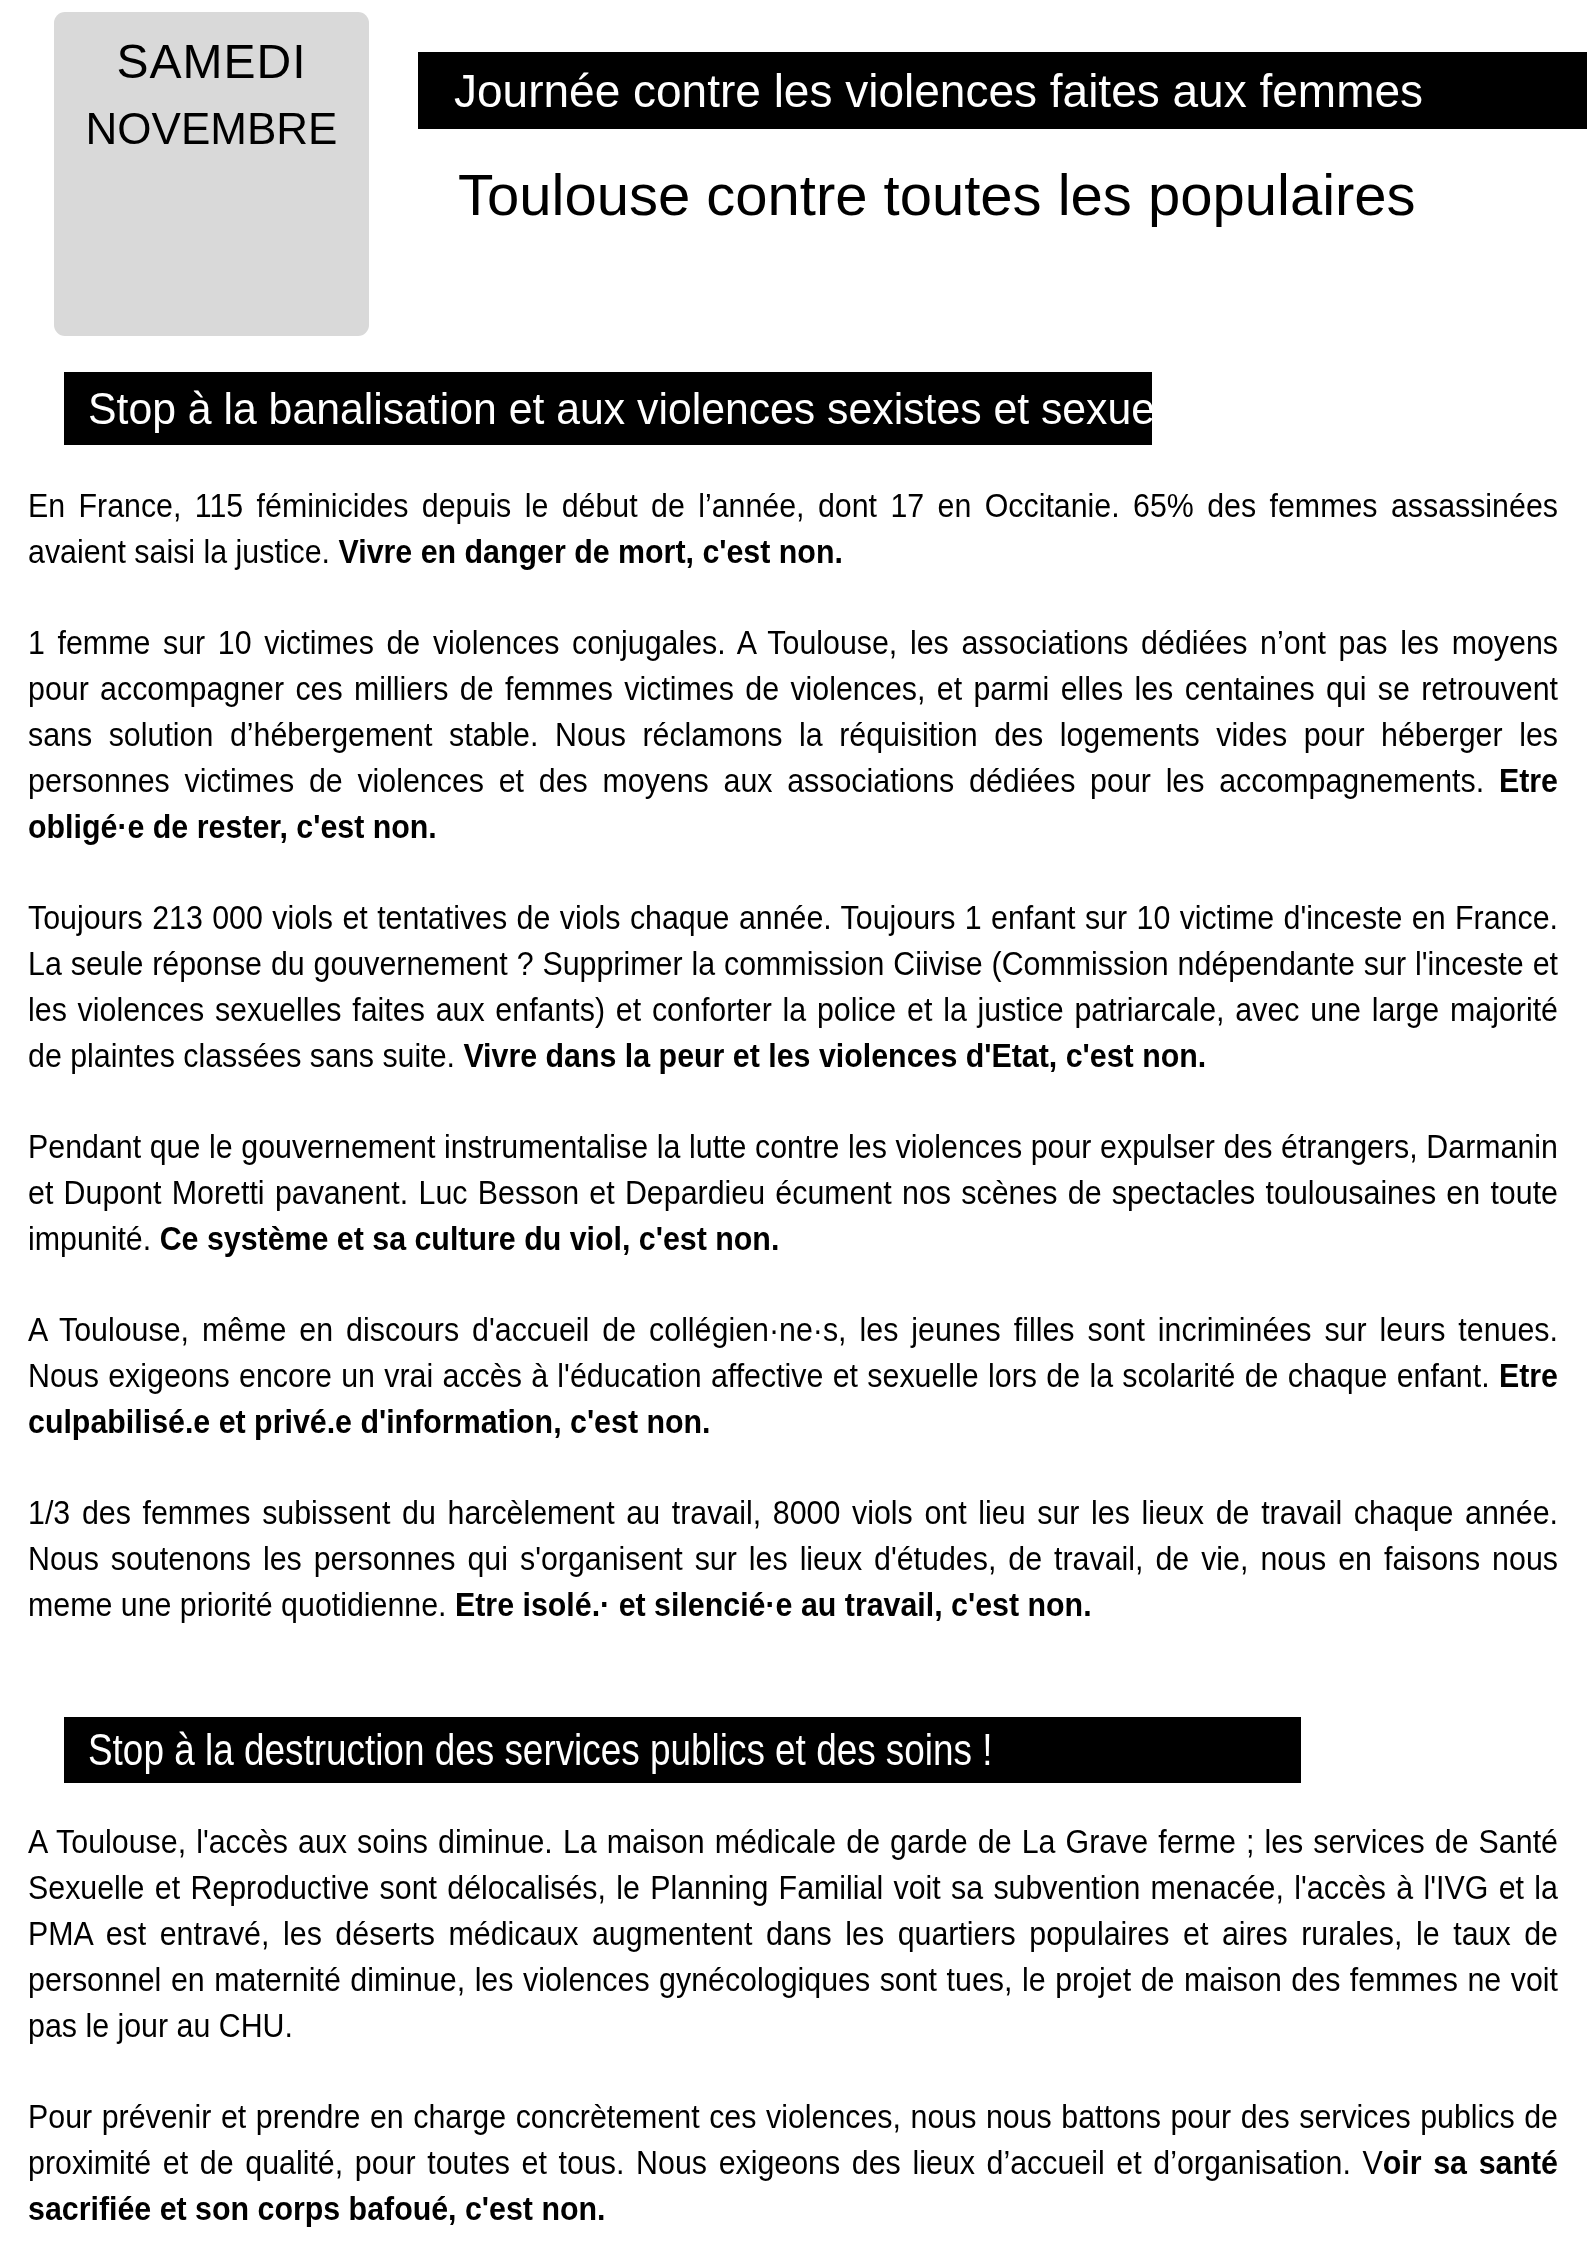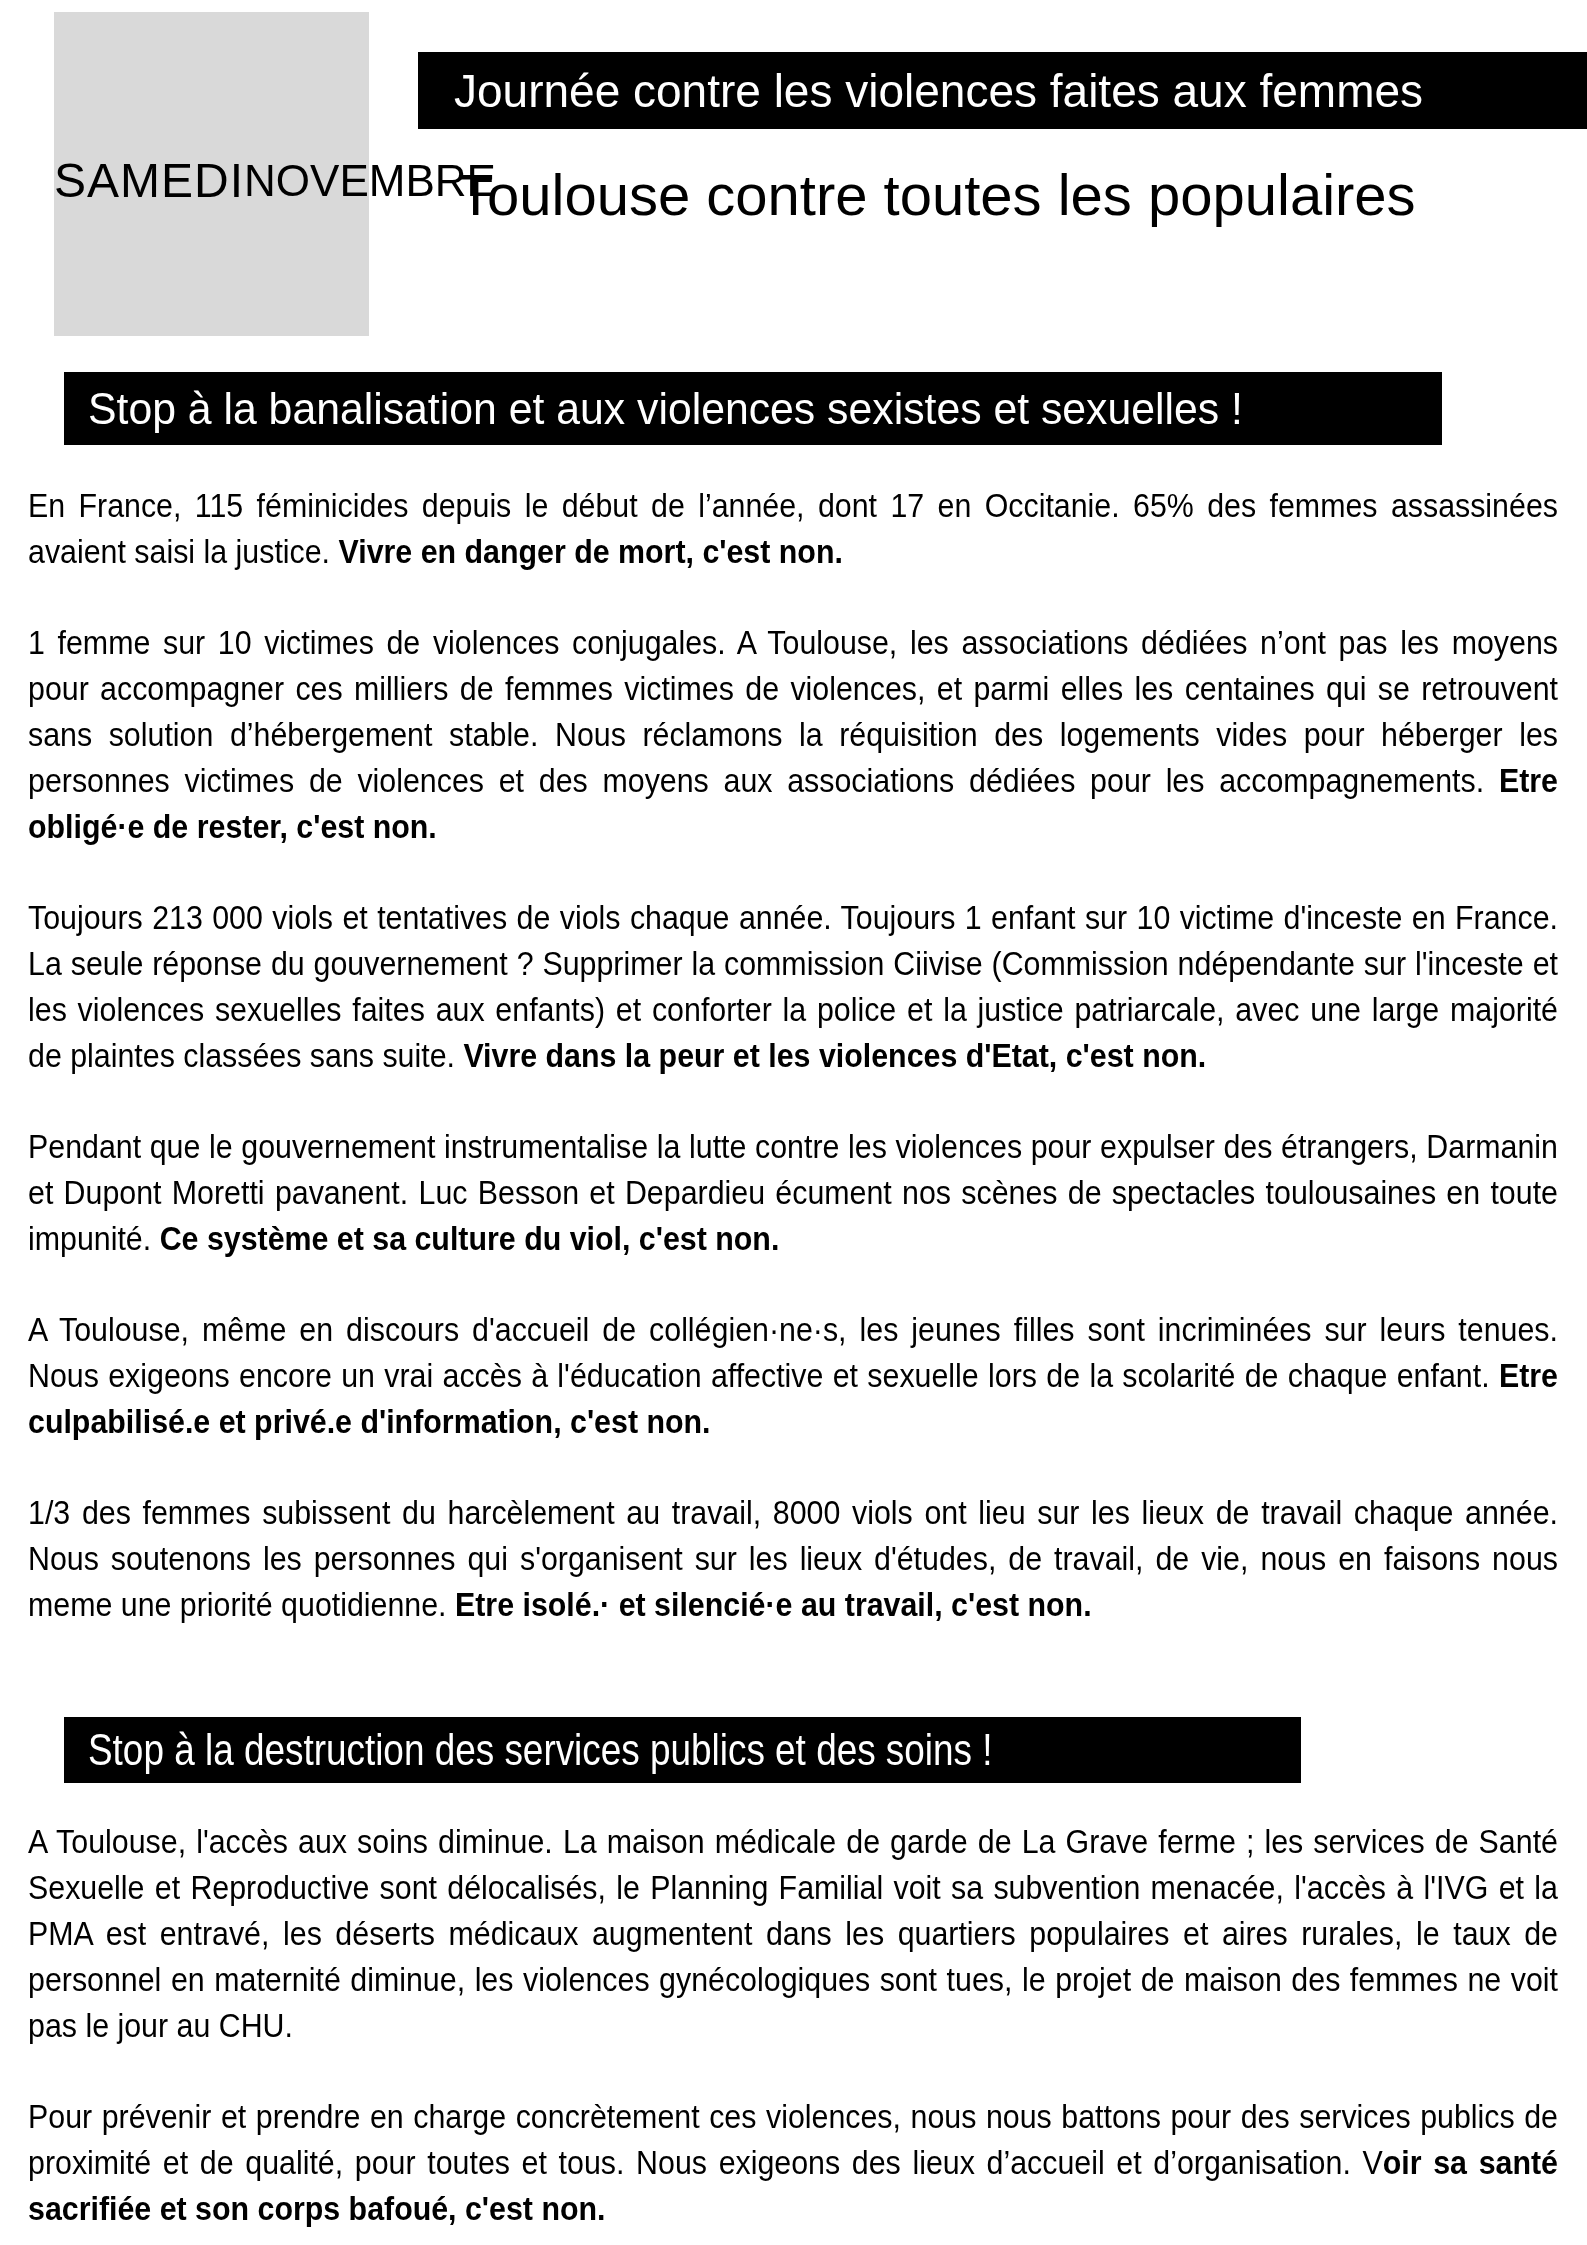--- a/index.html
+++ b/index.html
@@ -20,11 +20,13 @@
     width: 315px; height: 324px;
     background: #d9d9d9;
     display: flex;
+    flex-direction: column;
     align-items: center;
     justify-content: flex-start;
     padding-top: 14px;
     box-sizing: border-box;
     text-align: center;
+    border-radius: 11px;
   }
   .day-name   { font-size: 48px; line-height: 72px; letter-spacing: 1px; }
   .day-number { font-size: 175px; line-height: 170px; letter-spacing: -2px; }

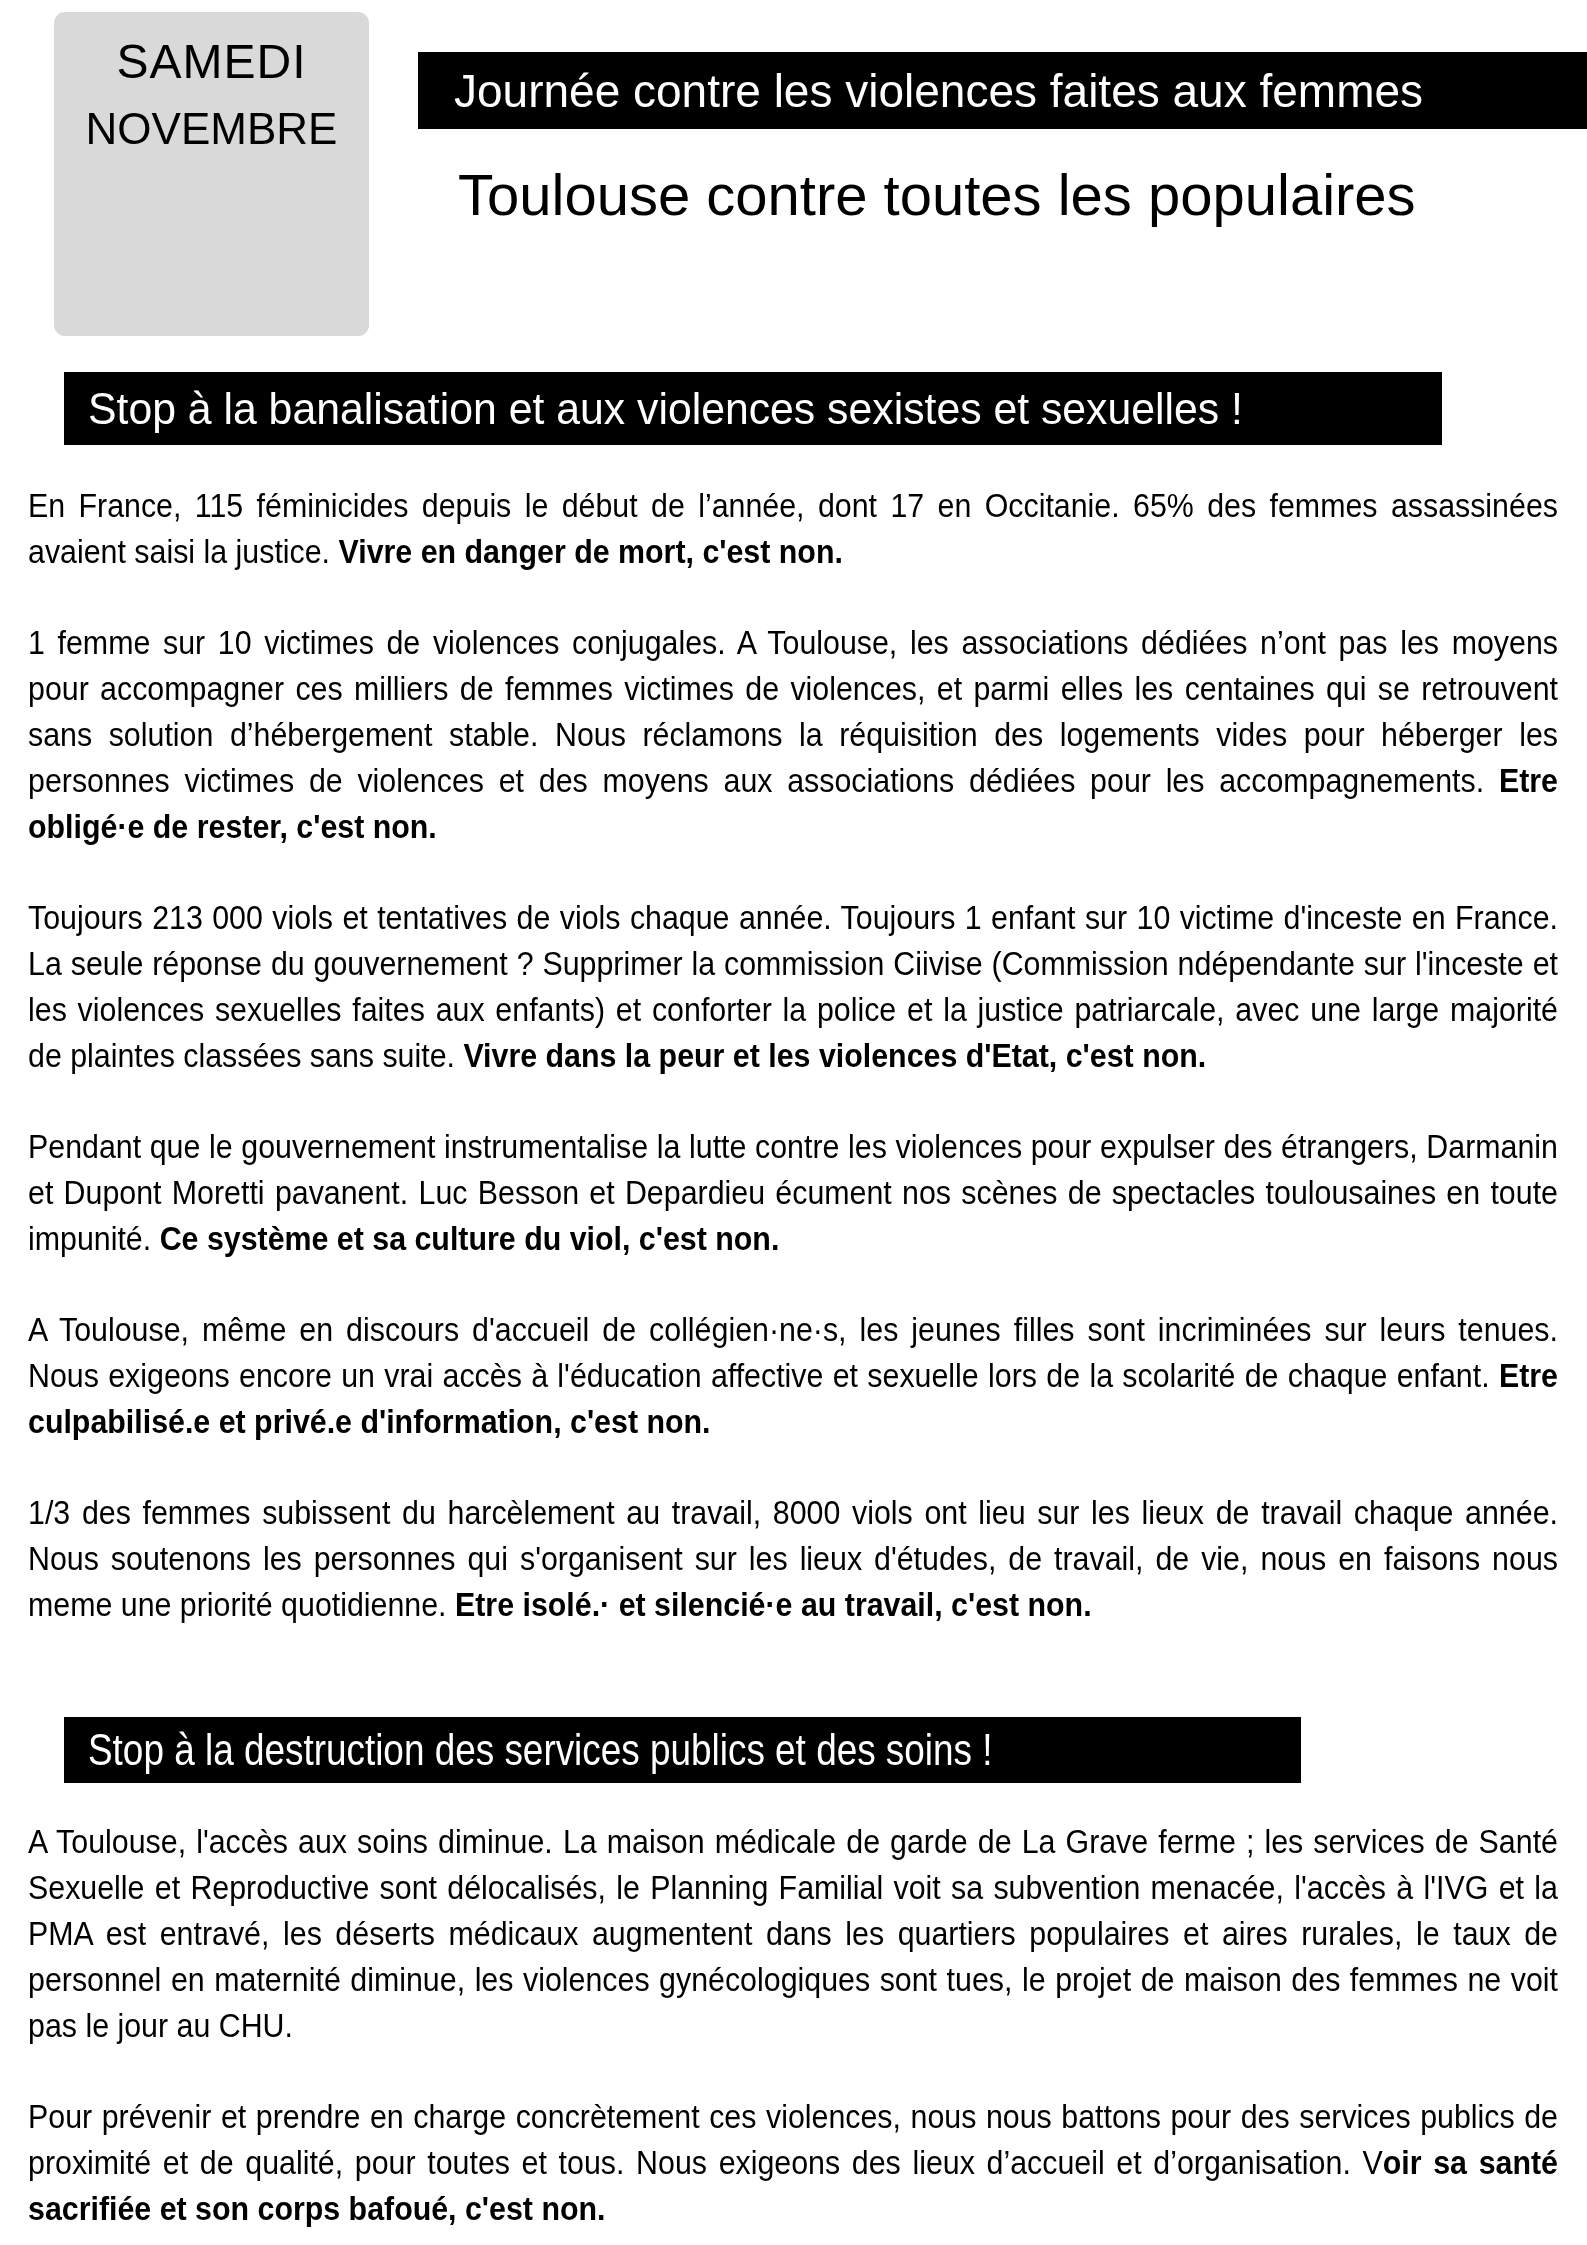--- a/index.html
+++ b/index.html
@@ -71,7 +71,7 @@
     font-size: 45px;
     white-space: nowrap;
   }
-  .banner-1 { left: 64px; top: 372px;  width: 1378px; height: 73px; }
+  .banner-1 { left: 64px; top: 372px;  width: 1088px; height: 73px; }
   .banner-2 { left: 64px; top: 1717px; width: 1237px; height: 66px; }
   .sb-text  { display: inline-block; transform-origin: left center; }
   .scale-95 { transform: scaleX(0.95); }

